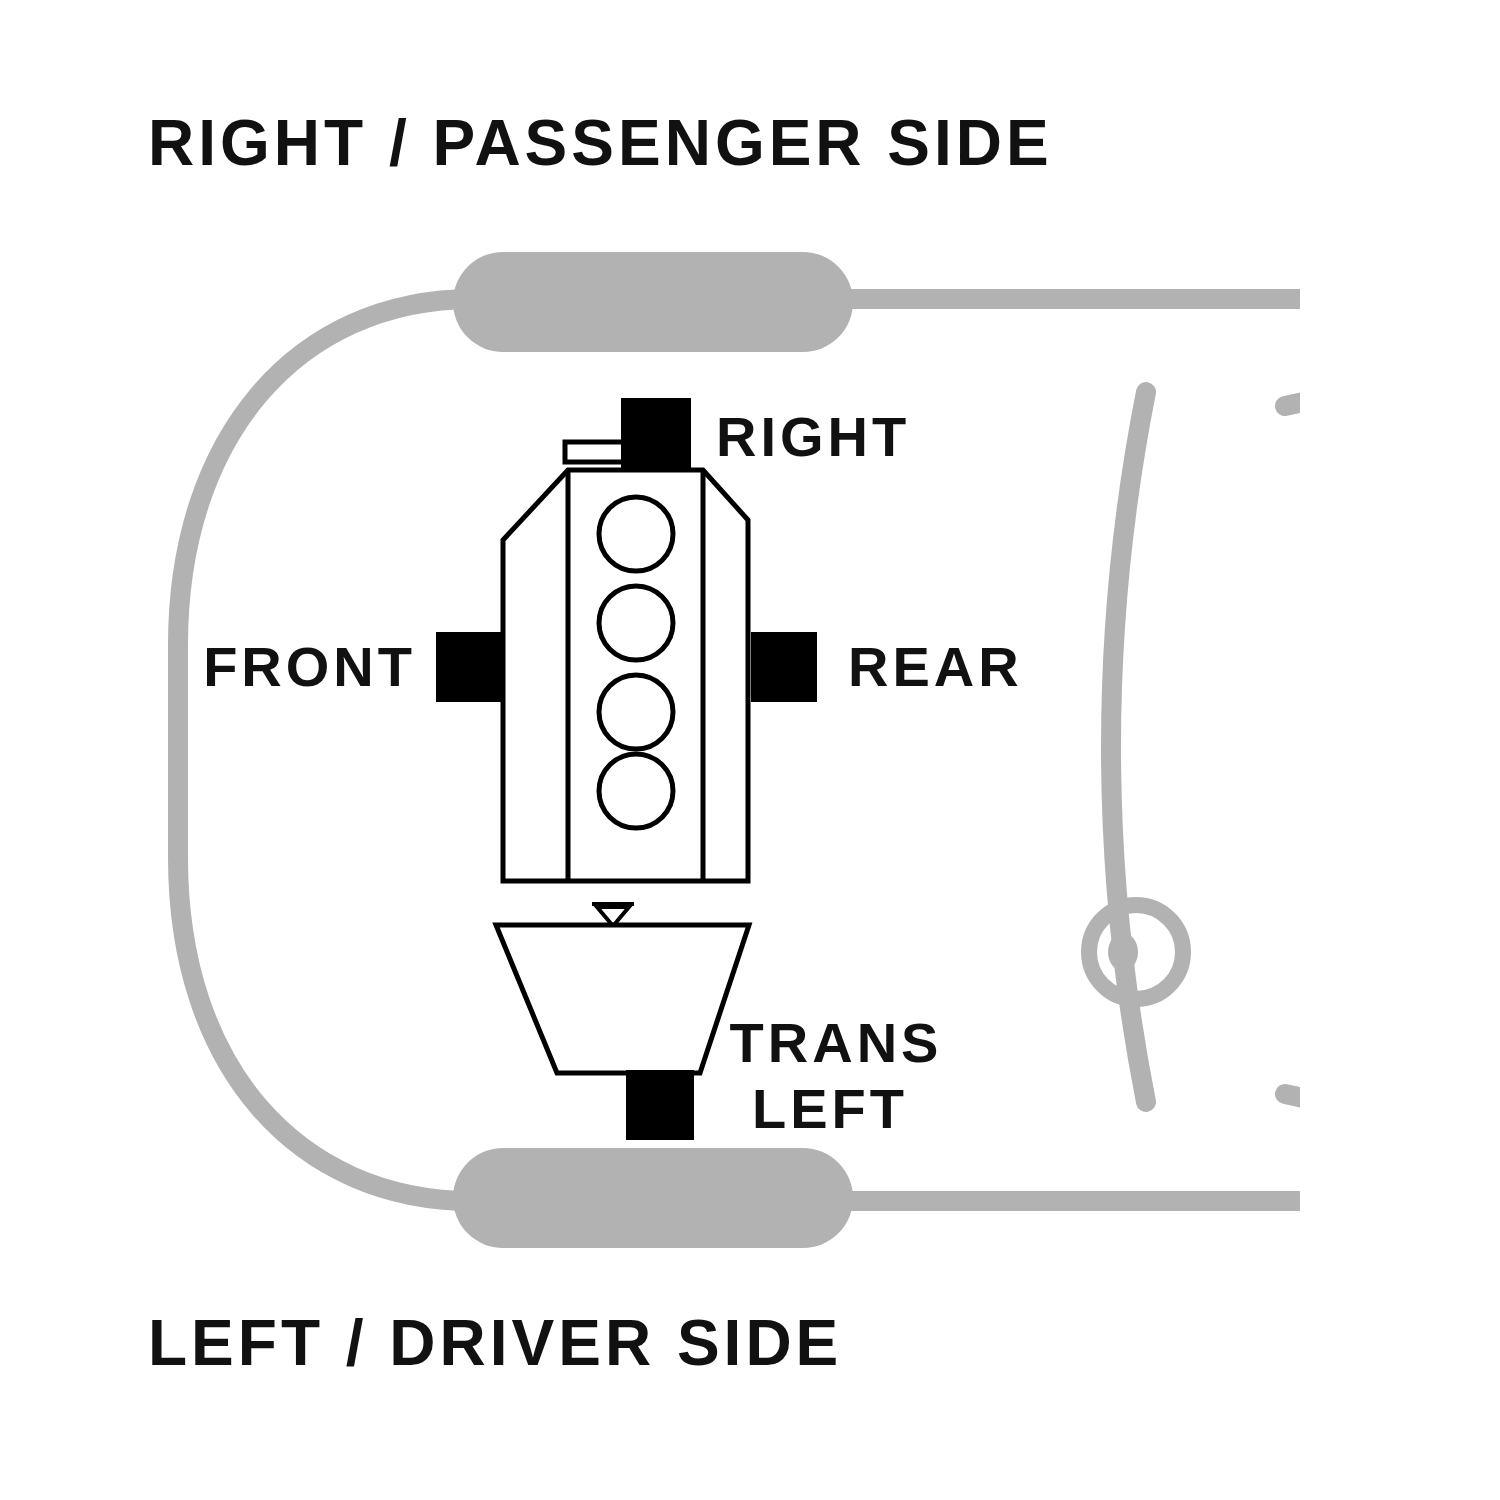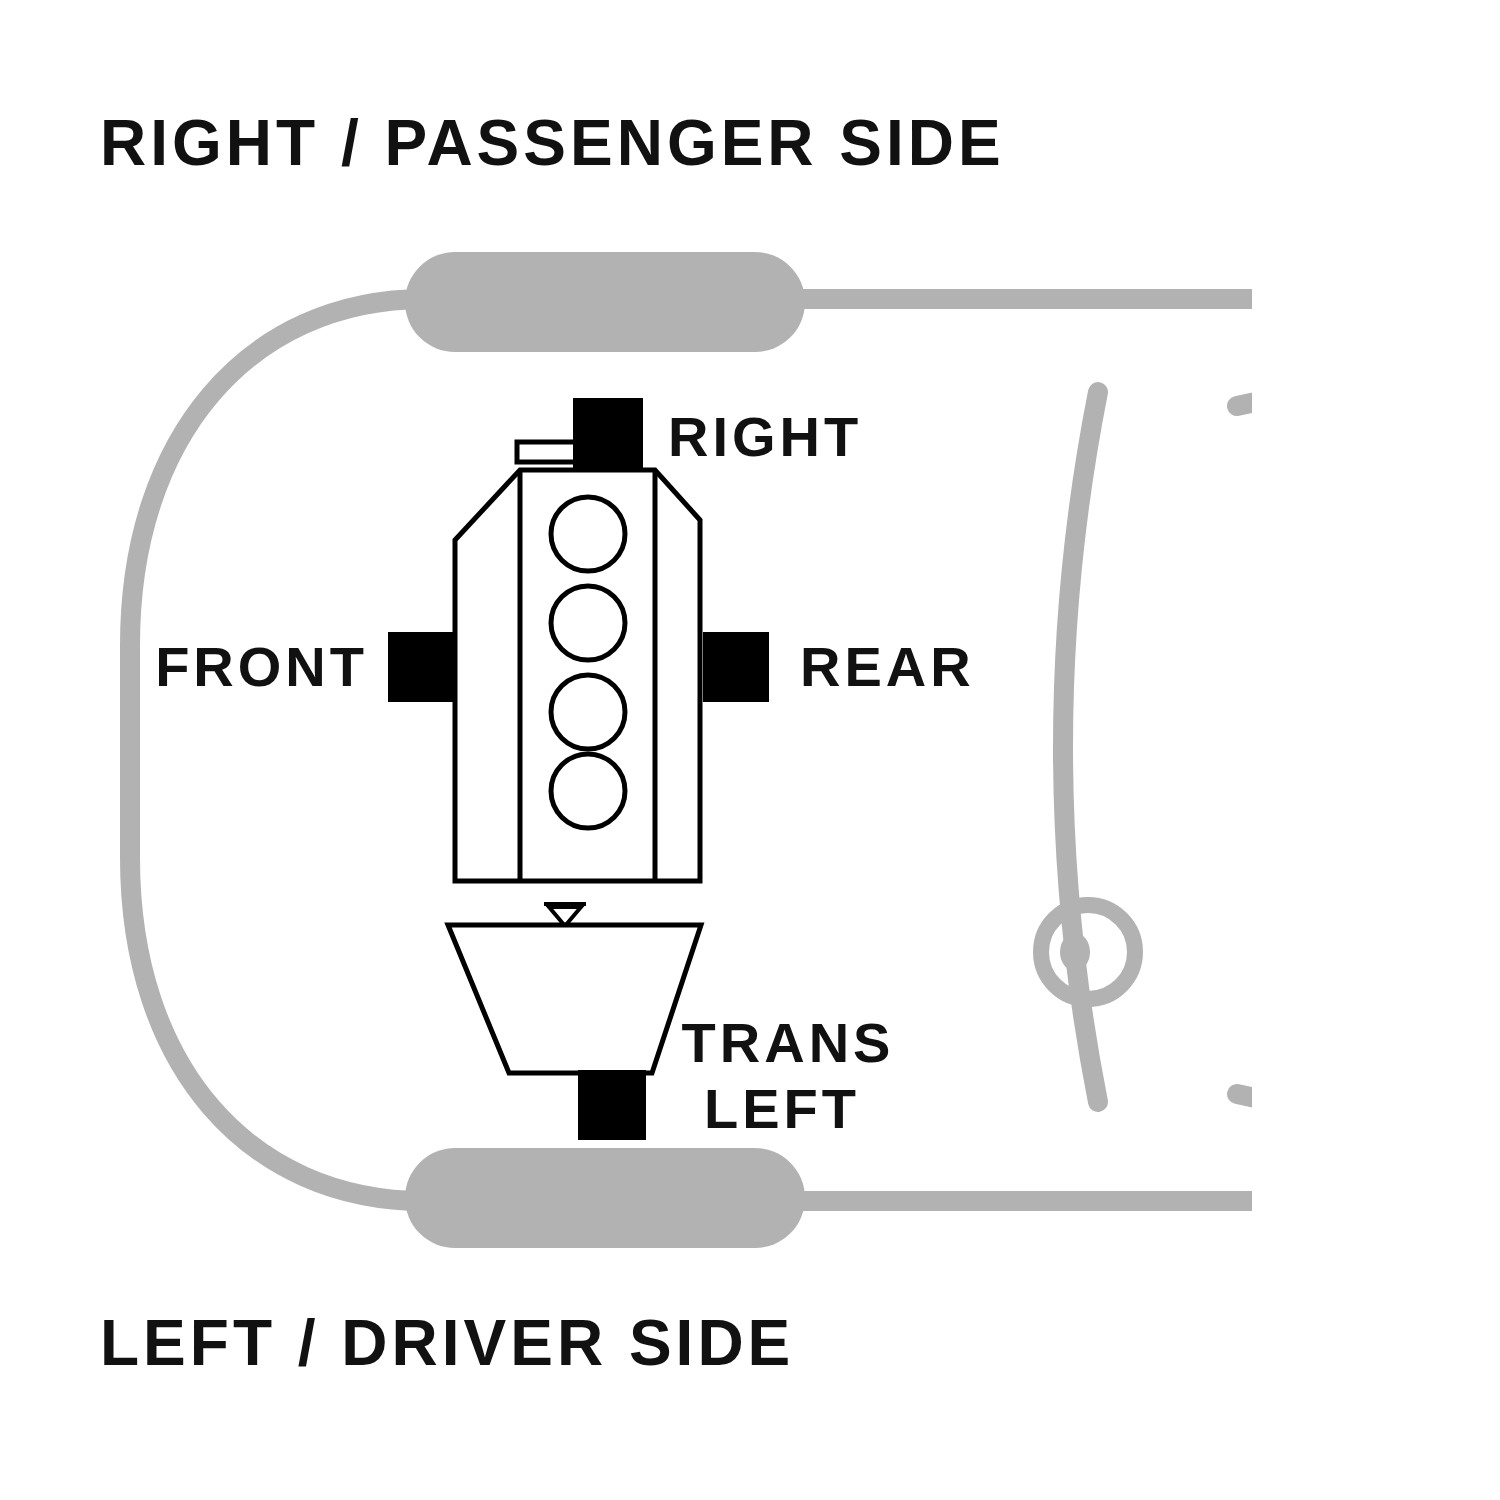--- a/index.html
+++ b/index.html
@@ -16,6 +16,7 @@
     height: 1500px;
     overflow: hidden;
     background: #ffffff;
+    padding-left: 48px;
   }
   svg { display: block; }
   text {

